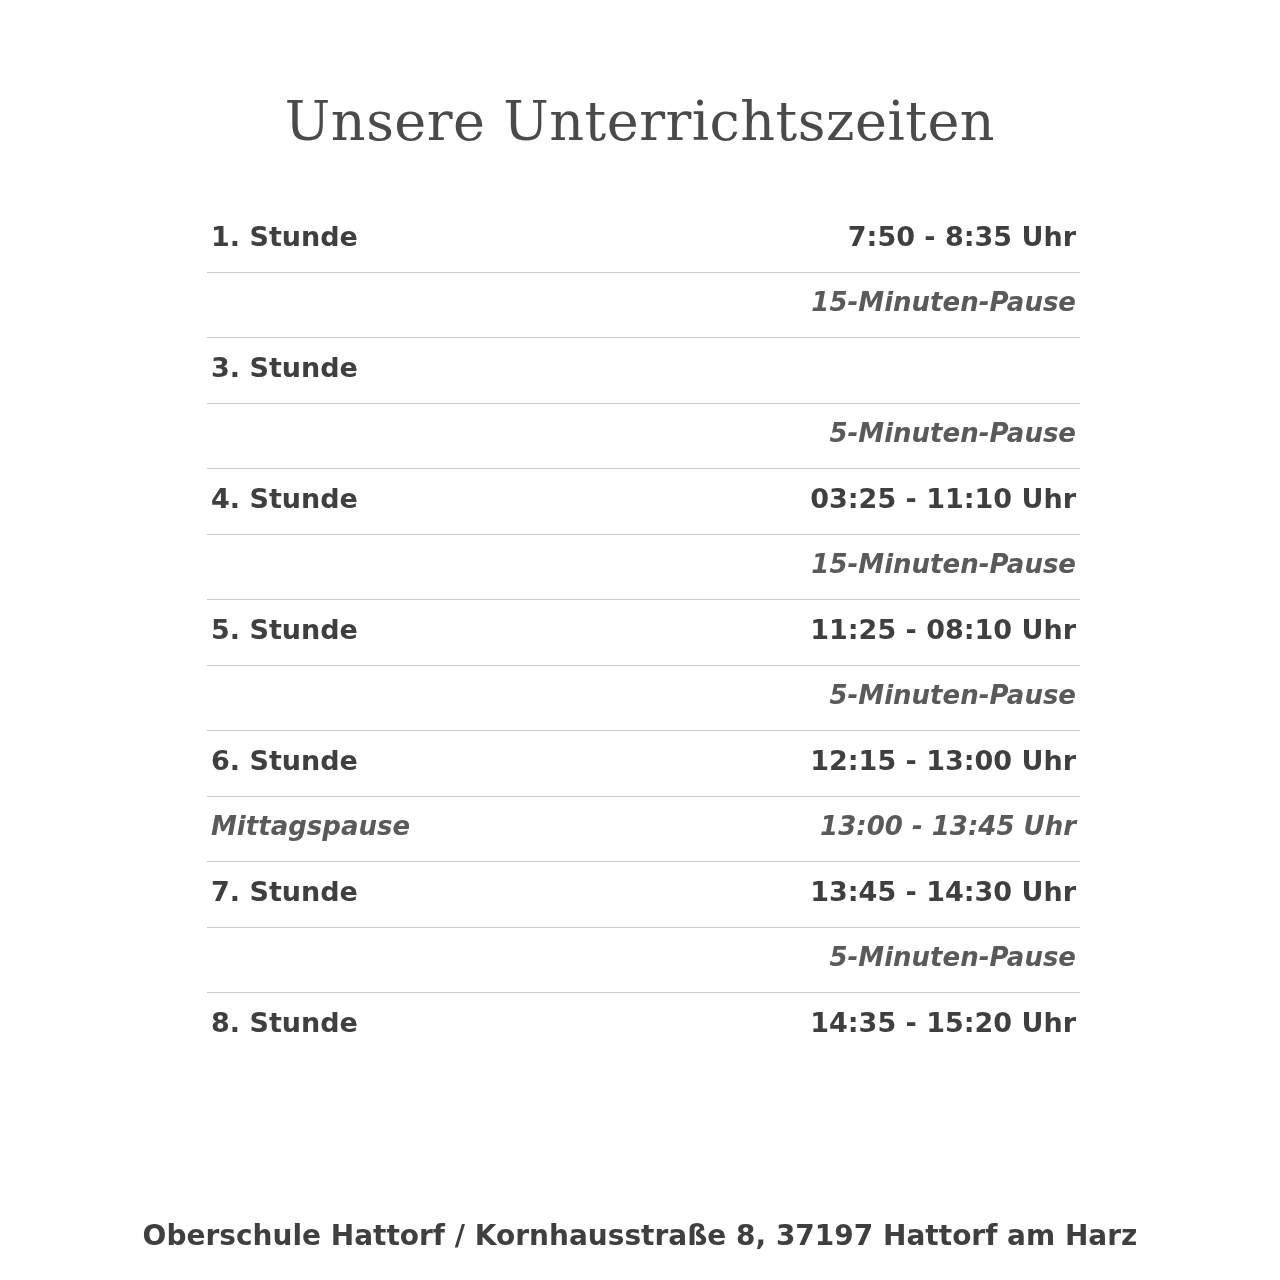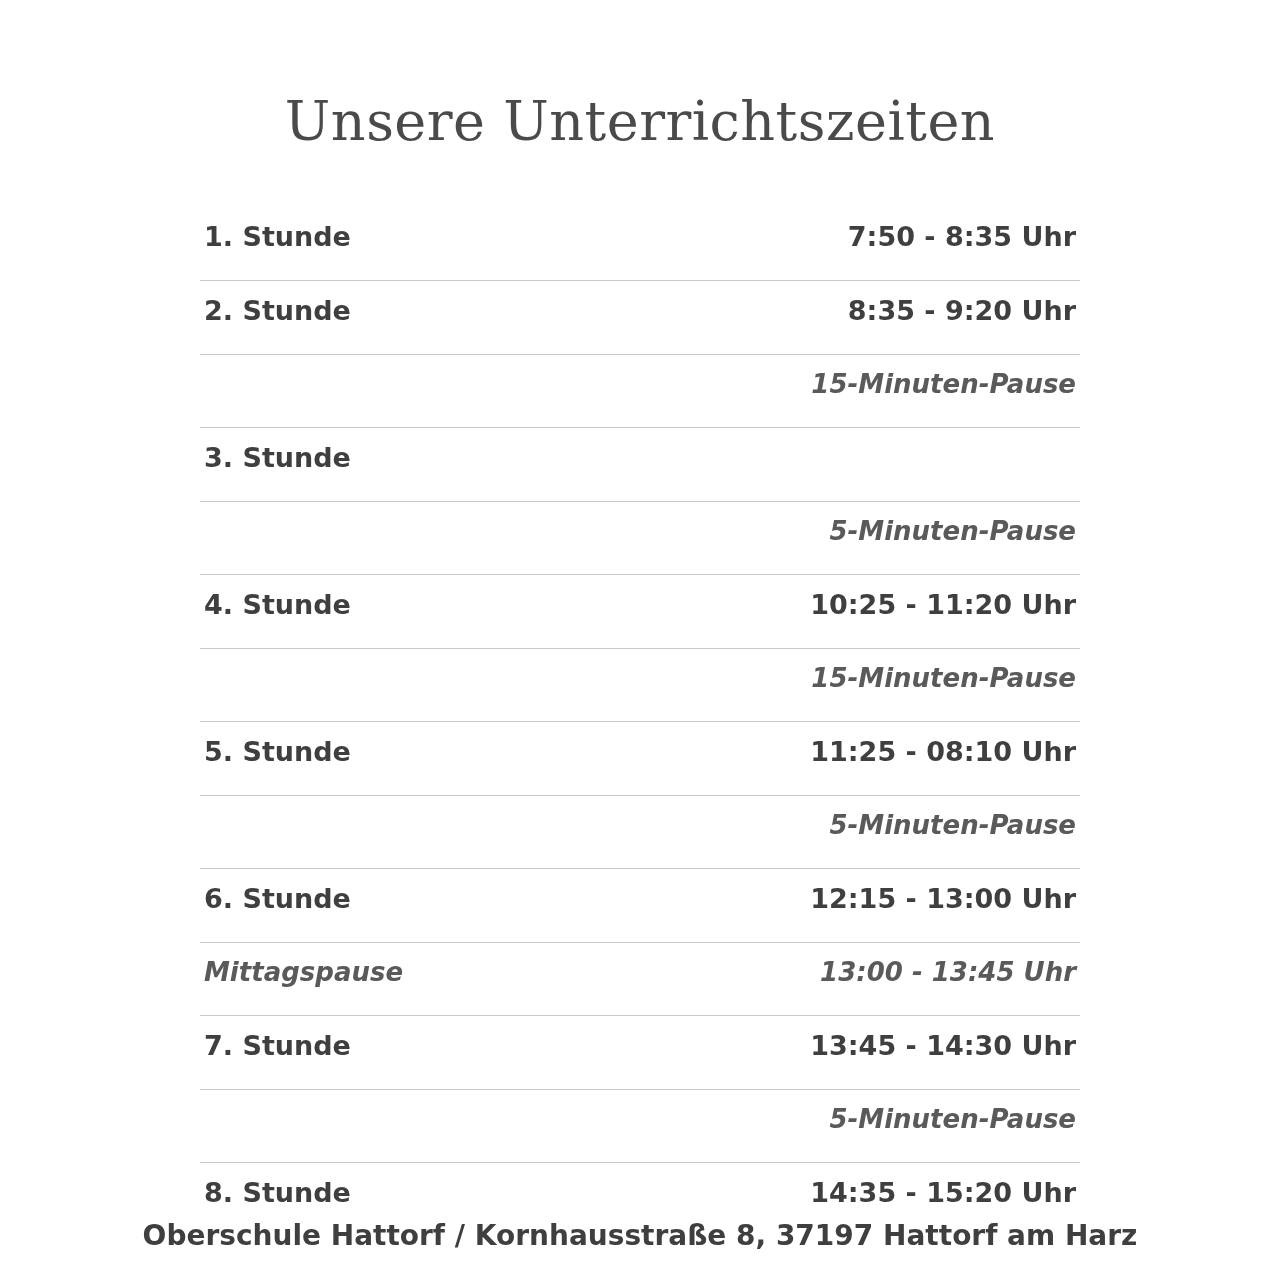--- a/index.html
+++ b/index.html
@@ -44,8 +44,9 @@
     justify-content: space-between;
     align-items: flex-start;
     border-bottom: 1px solid #c9c9c9;
-    padding: 14px 4px 28px 4px;
+    padding: 14px 4px 20px 4px;
     box-sizing: border-box;
+    margin-left: 7px;
   }
   .row.last {
     border-bottom: none;

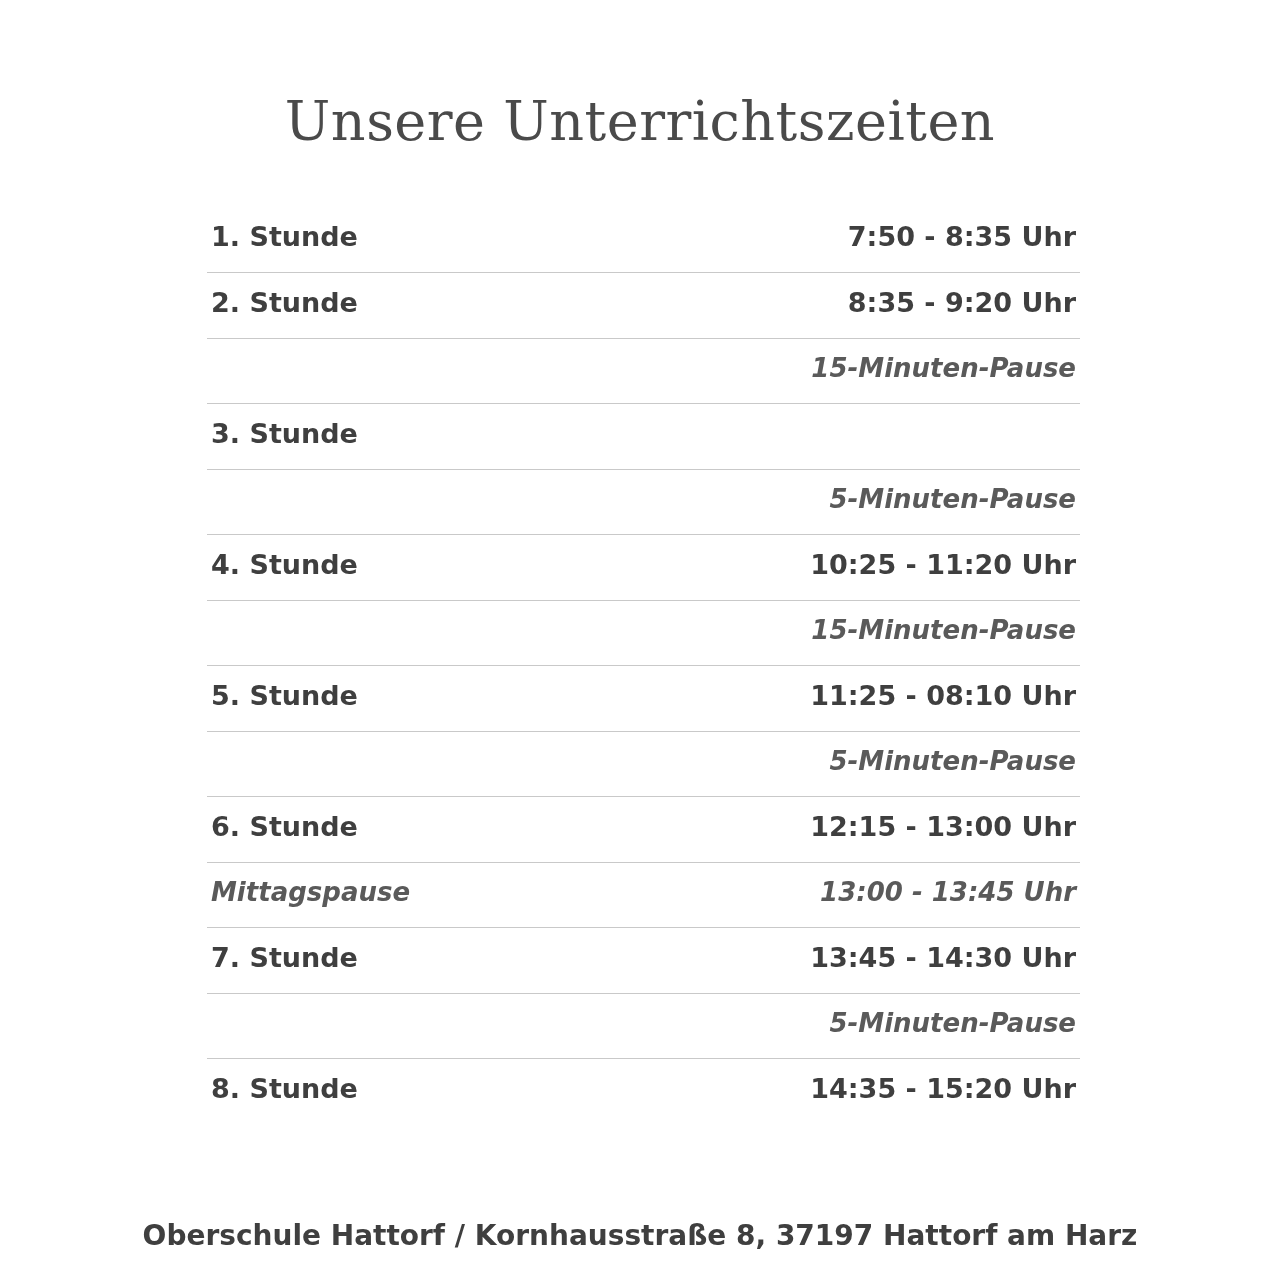--- a/index.html
+++ b/index.html
@@ -96,10 +96,6 @@
         <span class="label">1. Stunde</span>
         <span class="value">7:50 - 8:35 Uhr</span>
       </div>
-      <div class="row lesson">
-        <span class="label">2. Stunde</span>
-        <span class="value">8:35 - 9:20 Uhr</span>
-      </div>
       <div class="row break">
         <span class="label"></span>
         <span class="value">15-Minuten-Pause</span>

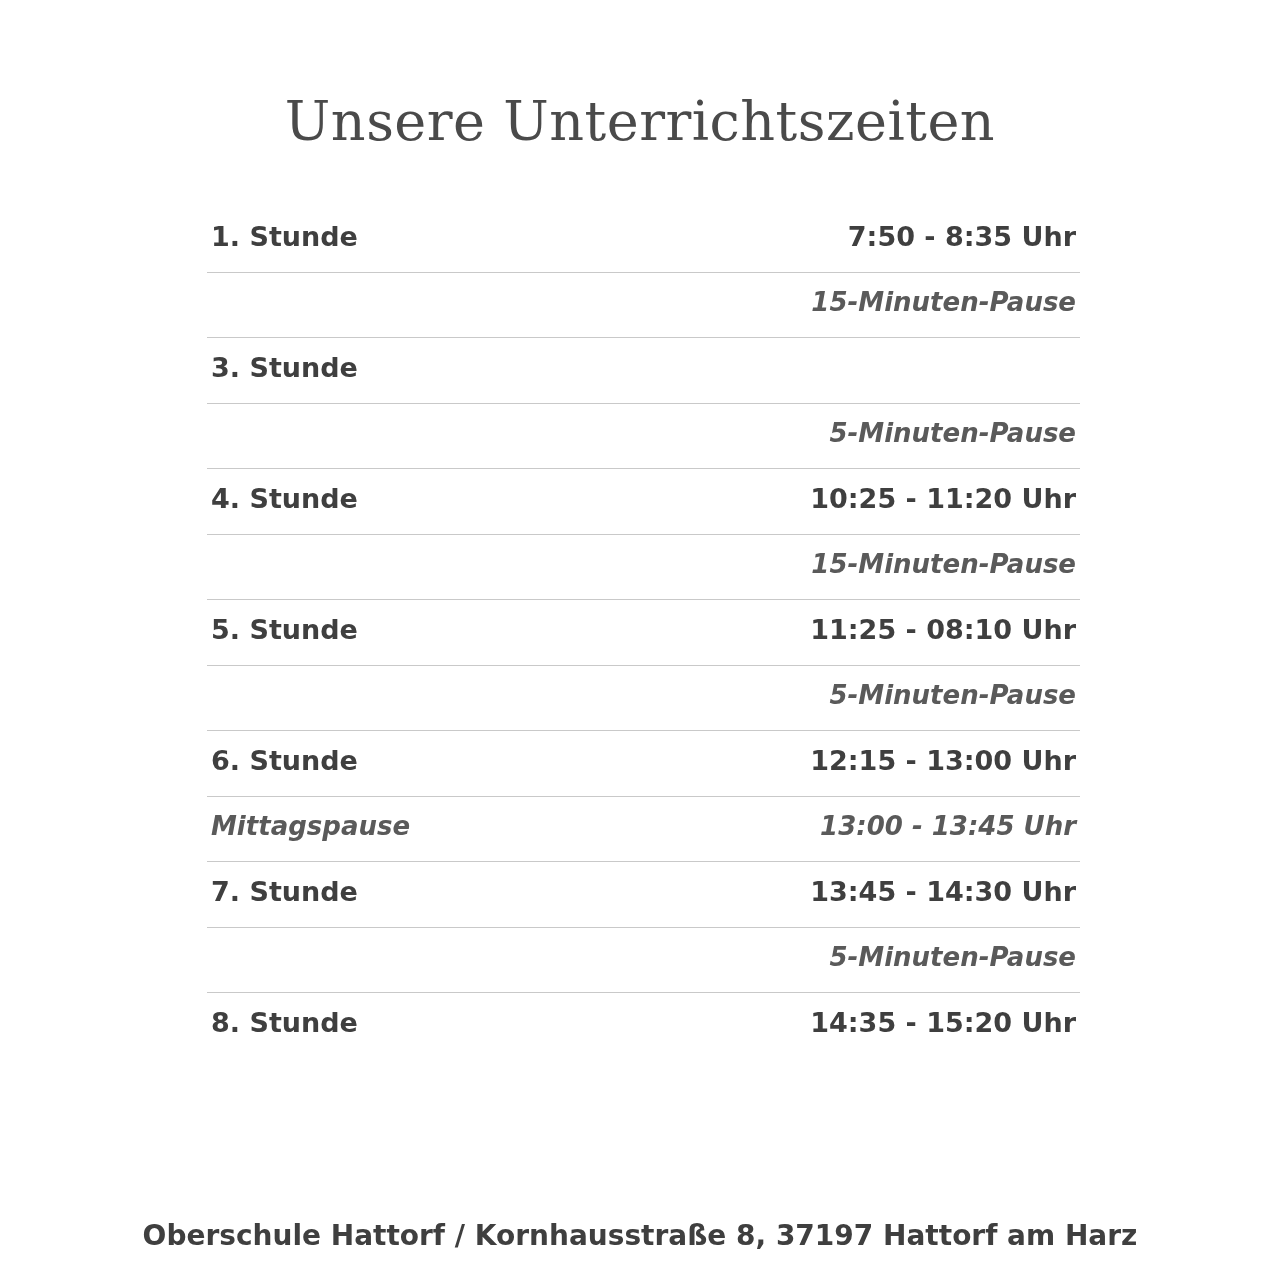--- a/index.html
+++ b/index.html
@@ -109,7 +109,7 @@
       </div>
       <div class="row lesson">
         <span class="label">4. Stunde</span>
-        <span class="value">10:25 - 11:20 Uhr</span>
+        <span class="value">03:25 - 11:10 Uhr</span>
       </div>
       <div class="row break">
         <span class="label"></span>

